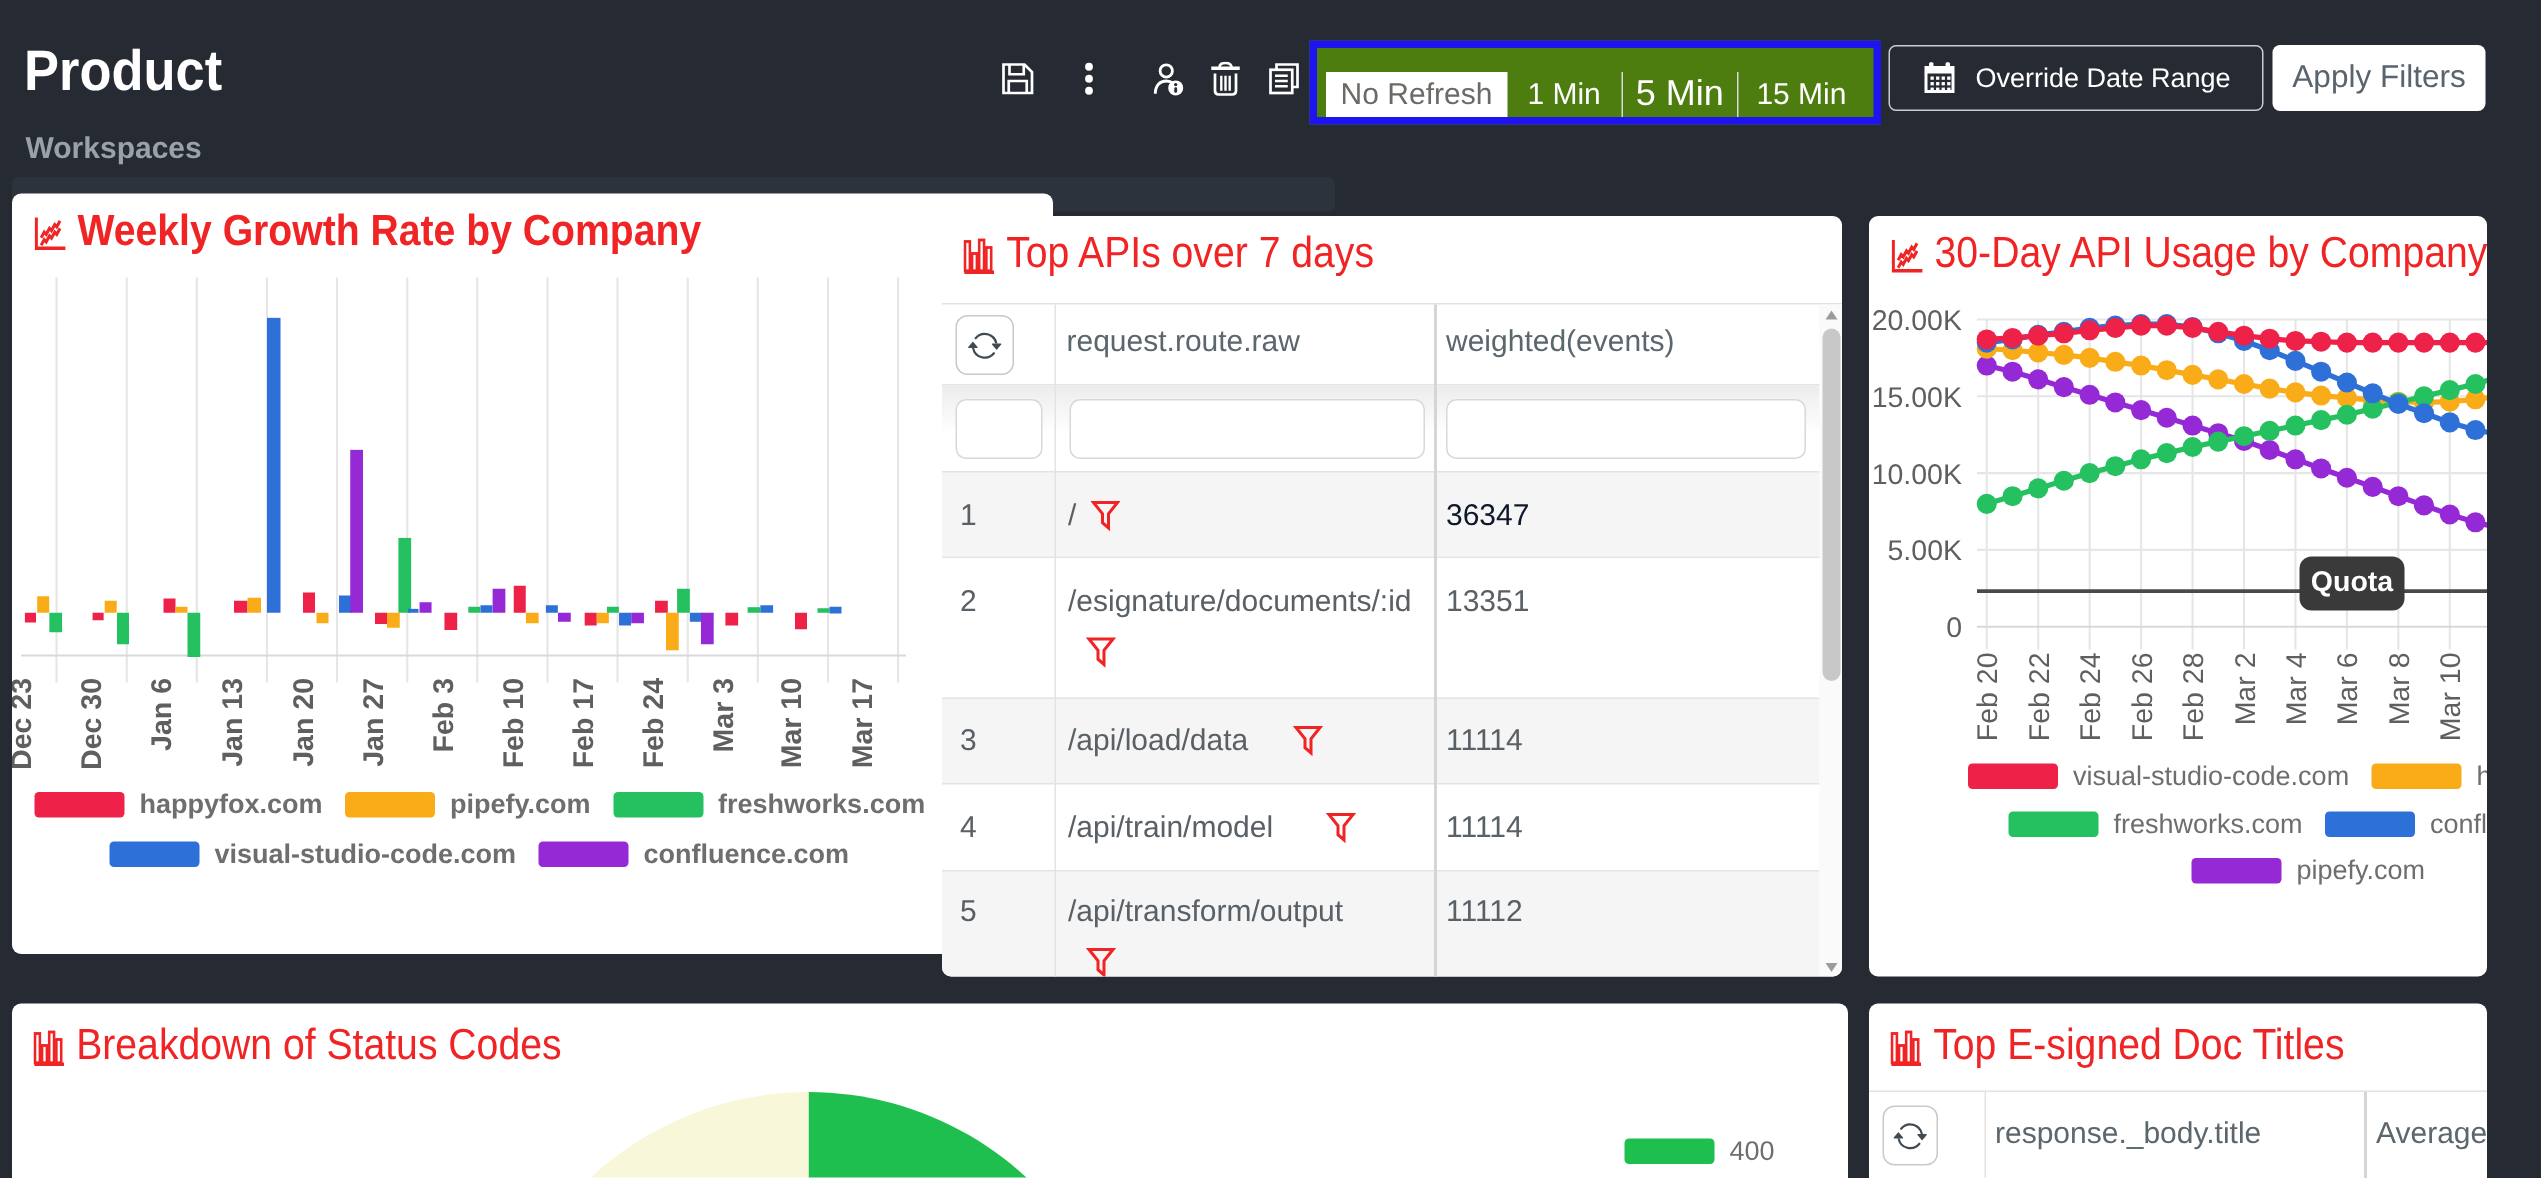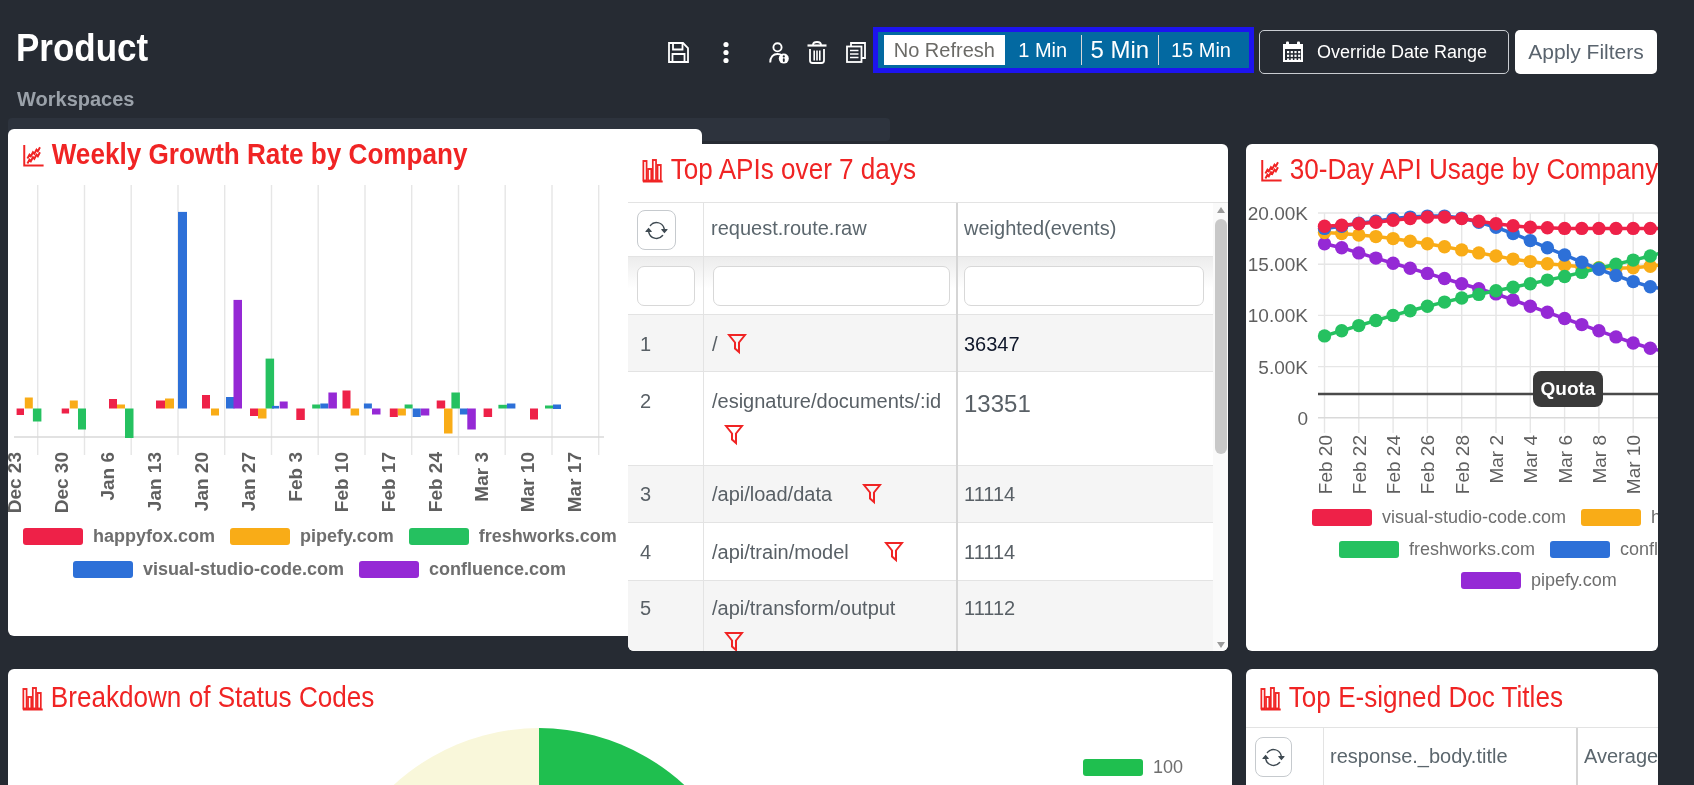--- a/index.html
+++ b/index.html
@@ -56,7 +56,7 @@
 </svg>
 </div>
 
-<div class="abs" style="left:873px; top:27px; width:381px; height:46px; border:5px solid #1d14ef; background:#0369a1; display:flex; align-items:center; padding:0 6px;">
+<div class="abs" style="left:873px; top:27px; width:381px; height:56px; border:5px solid #1d14ef; background:#4d7c0f; display:flex; align-items:flex-end; padding:0 6px;">
   <div style="width:122px; height:30px; background:#fff; color:#6b6a66; font-size:20px; display:flex; align-items:center; justify-content:center;">No Refresh</div>
   <div style="width:78px; height:30px; color:#fff; font-size:20px; display:flex; align-items:center; justify-content:center; border-right:1px solid #d8d8d8;">1 Min</div>
   <div style="width:78px; height:30px; color:#fff; font-size:24px; display:flex; align-items:center; justify-content:center; border-right:1px solid #d8d8d8;">5 Min</div>

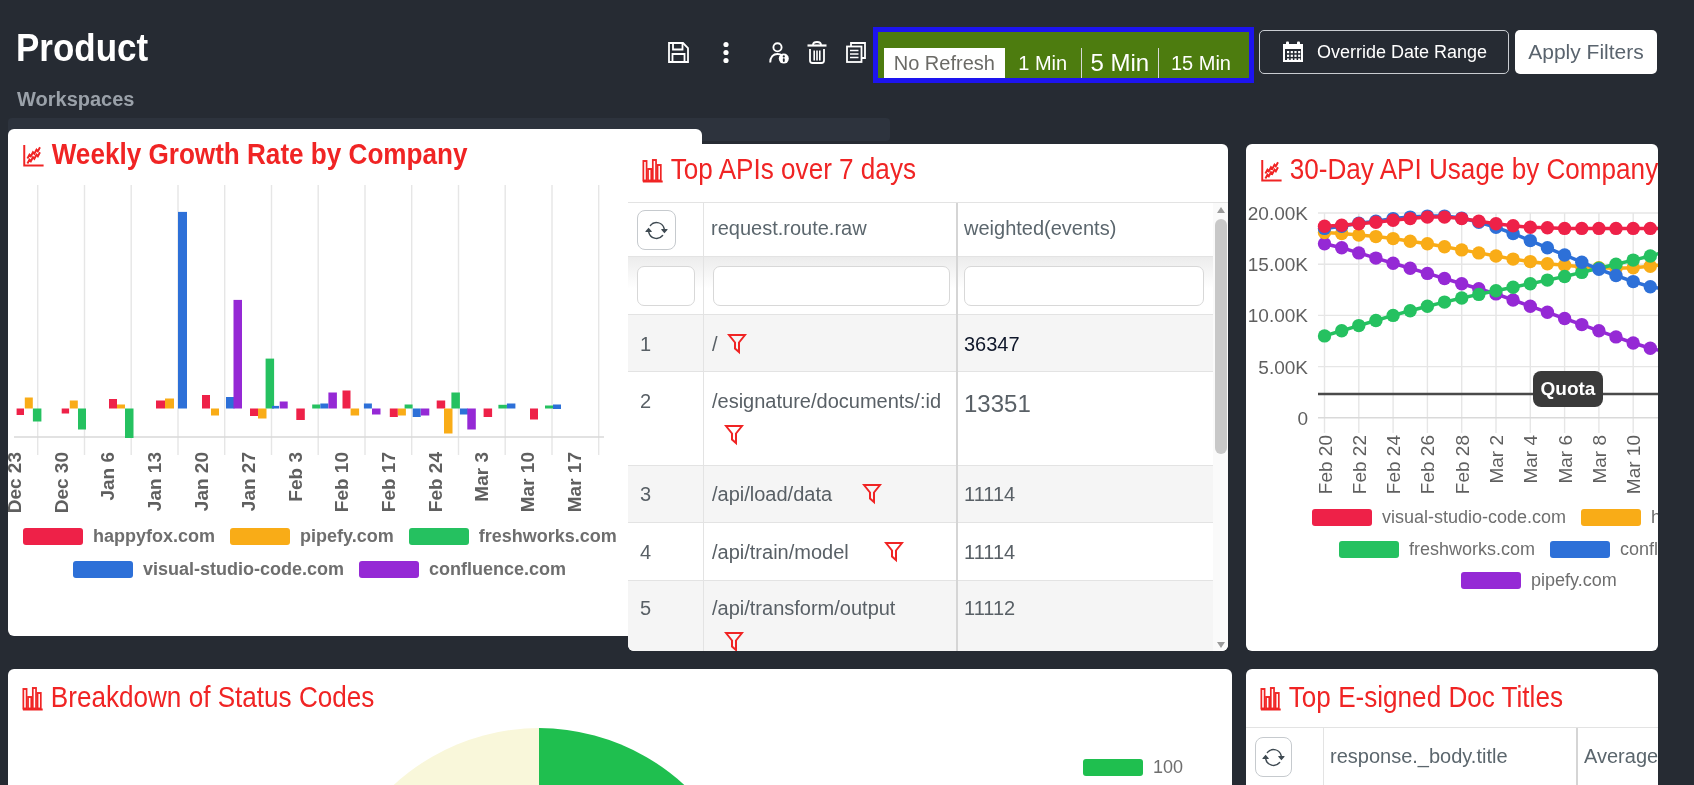--- a/index.html
+++ b/index.html
@@ -248,7 +248,7 @@
     <svg class="abs" style="left:96px; top:221px;" width="20" height="22" viewBox="0 0 20 22" fill="none" stroke="#f02424" stroke-width="2">
         <path d="M2 2 H18 L12 9.5 V19 L8 15.5 V9.5 Z"></path>
       </svg>
-    <div class="abs" style="left:336px; top:187px; color:#596066; font-size:24px;">13351</div>
+    <div class="abs" style="left:336px; top:187px; color:#596066; font-size:20px;">13351</div>
 
     <div class="abs" style="left:12px; top:280px; color:#596066; font-size:20px;">3</div>
     <div class="abs" style="left:84px; top:280px; color:#596066; font-size:20px;">/api/load/data</div>

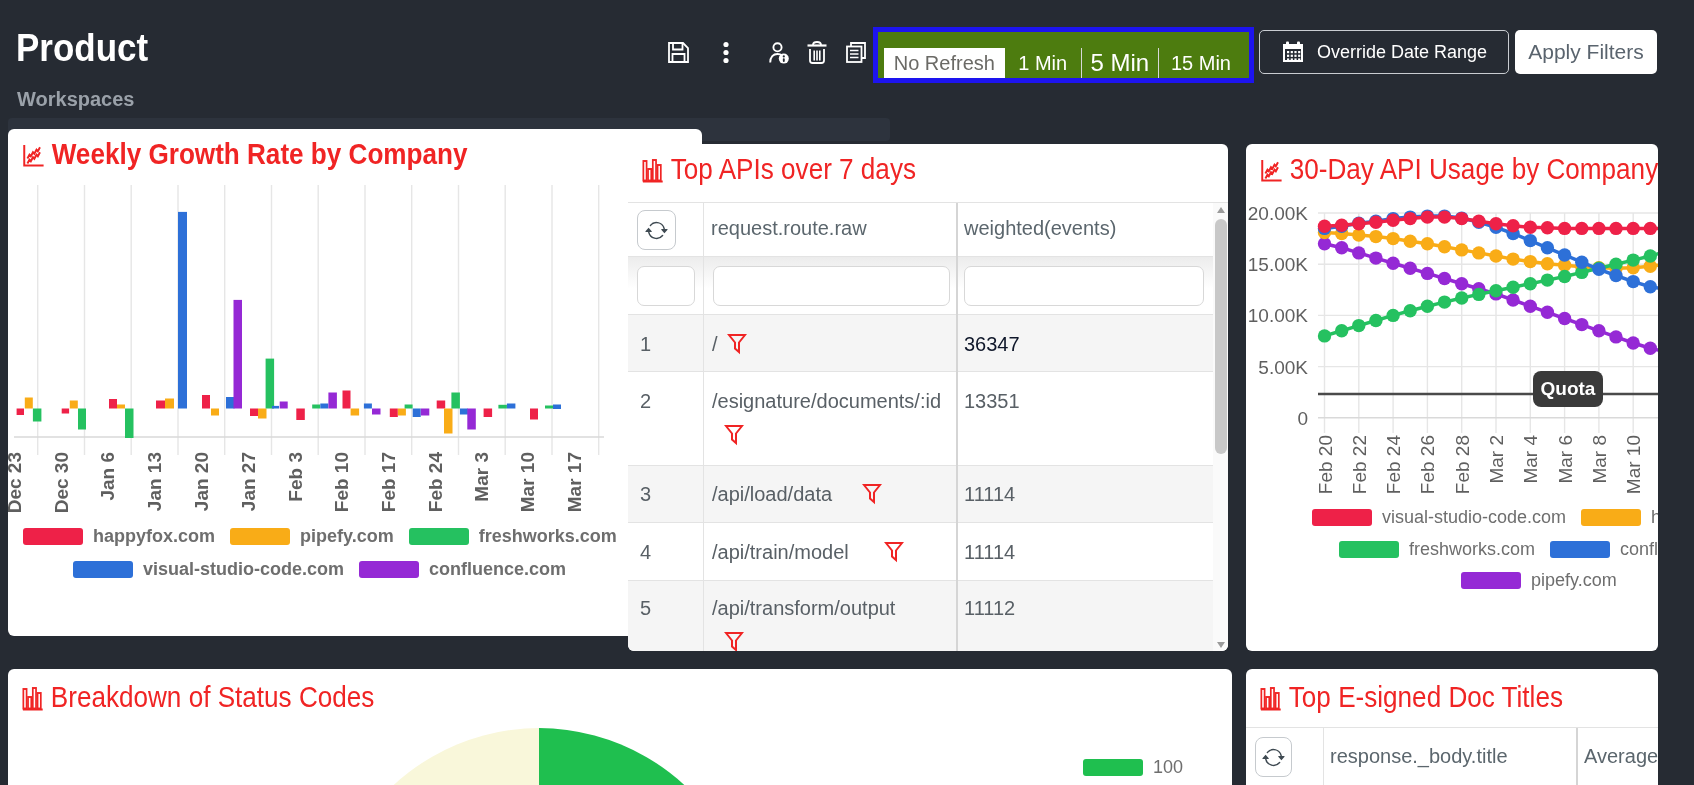--- a/index.html
+++ b/index.html
@@ -490,7 +490,7 @@
   </svg>
   <div class="legrow" style="left:1075px; top:88px;">
     <span class="sw" style="background:#1fbf4f;"></span>
-      <span class="legtxt" style="margin-right:0;">100</span>
+      <span class="legtxt" style="margin-right:0;">400</span>
   </div>
 </div>
 

